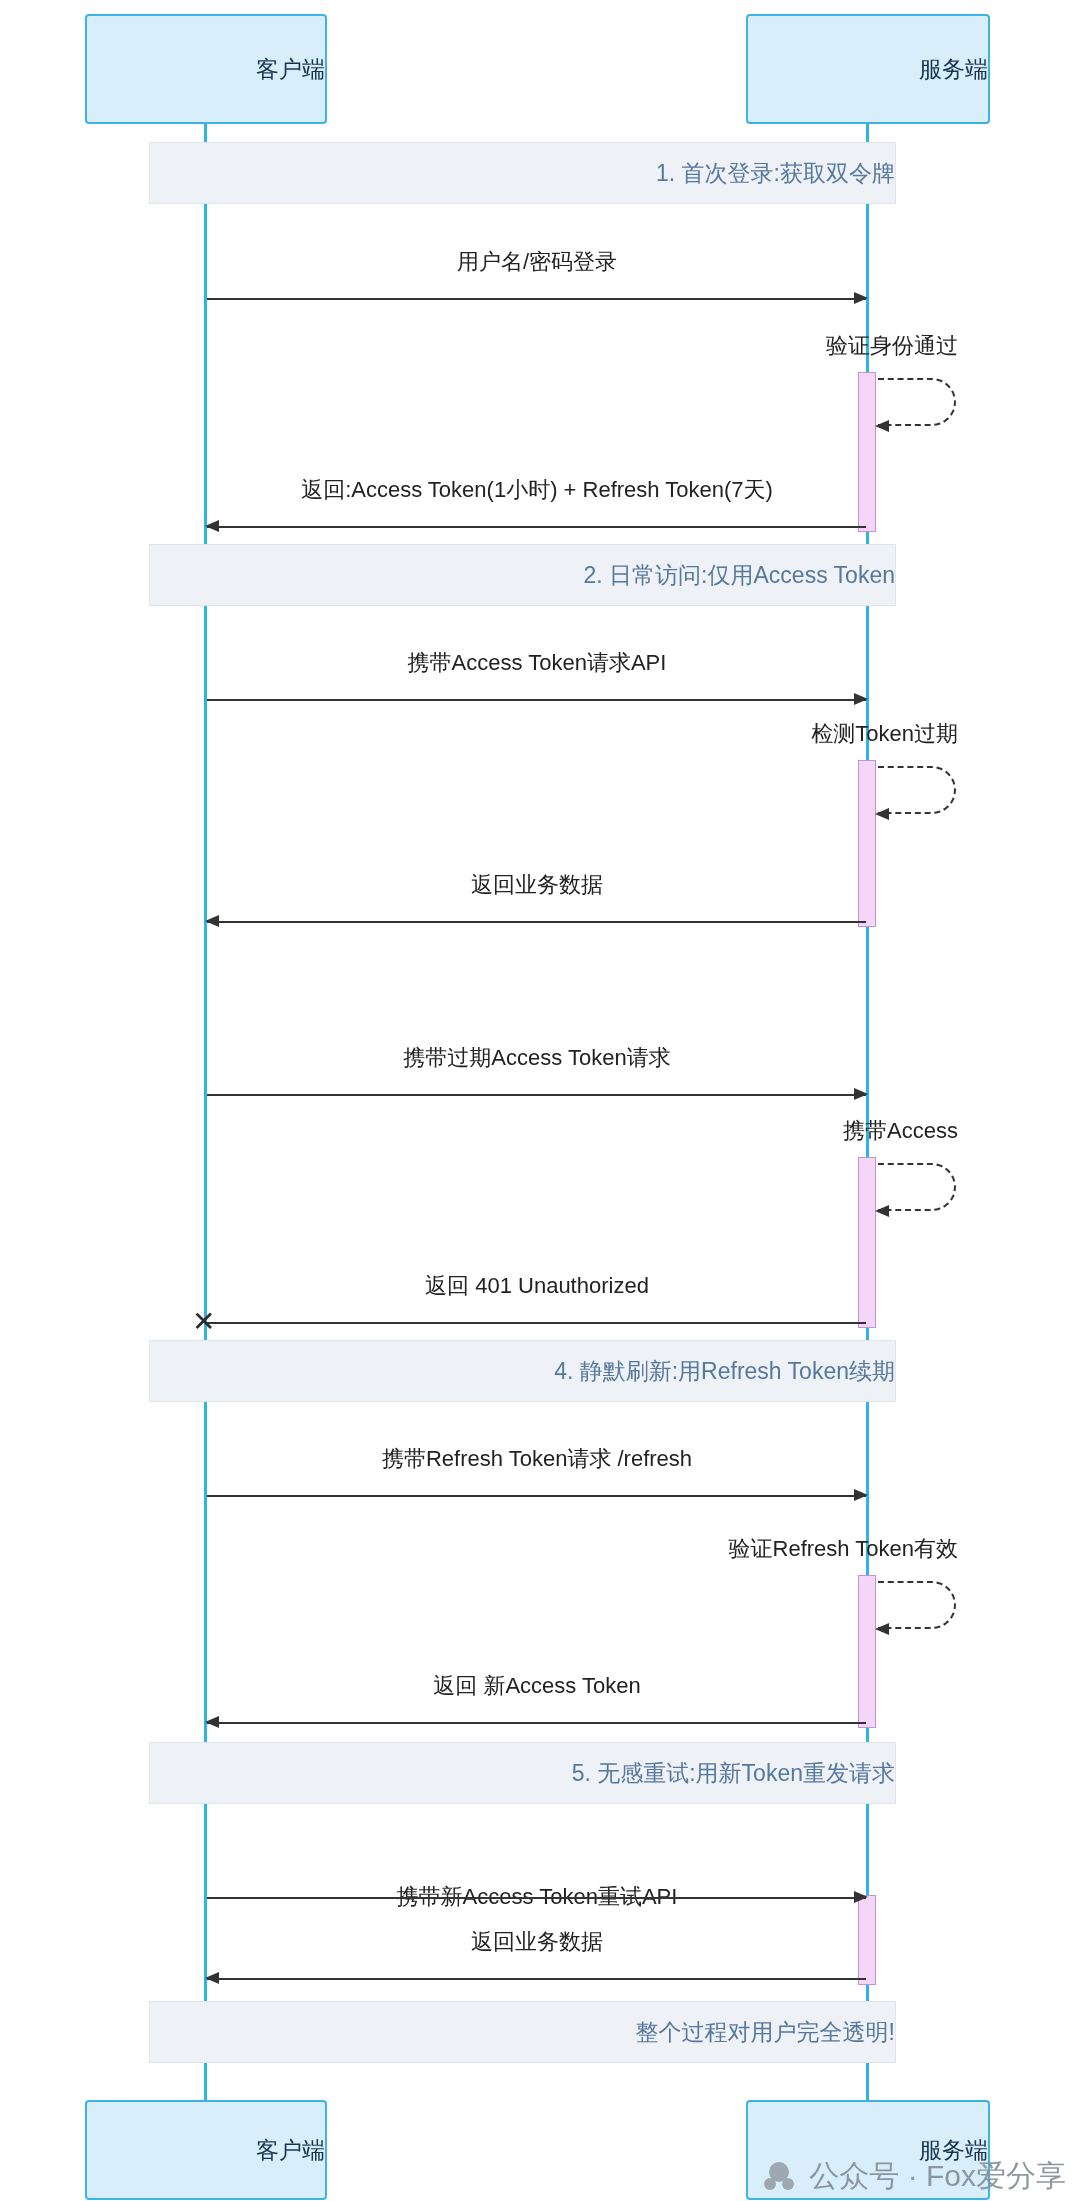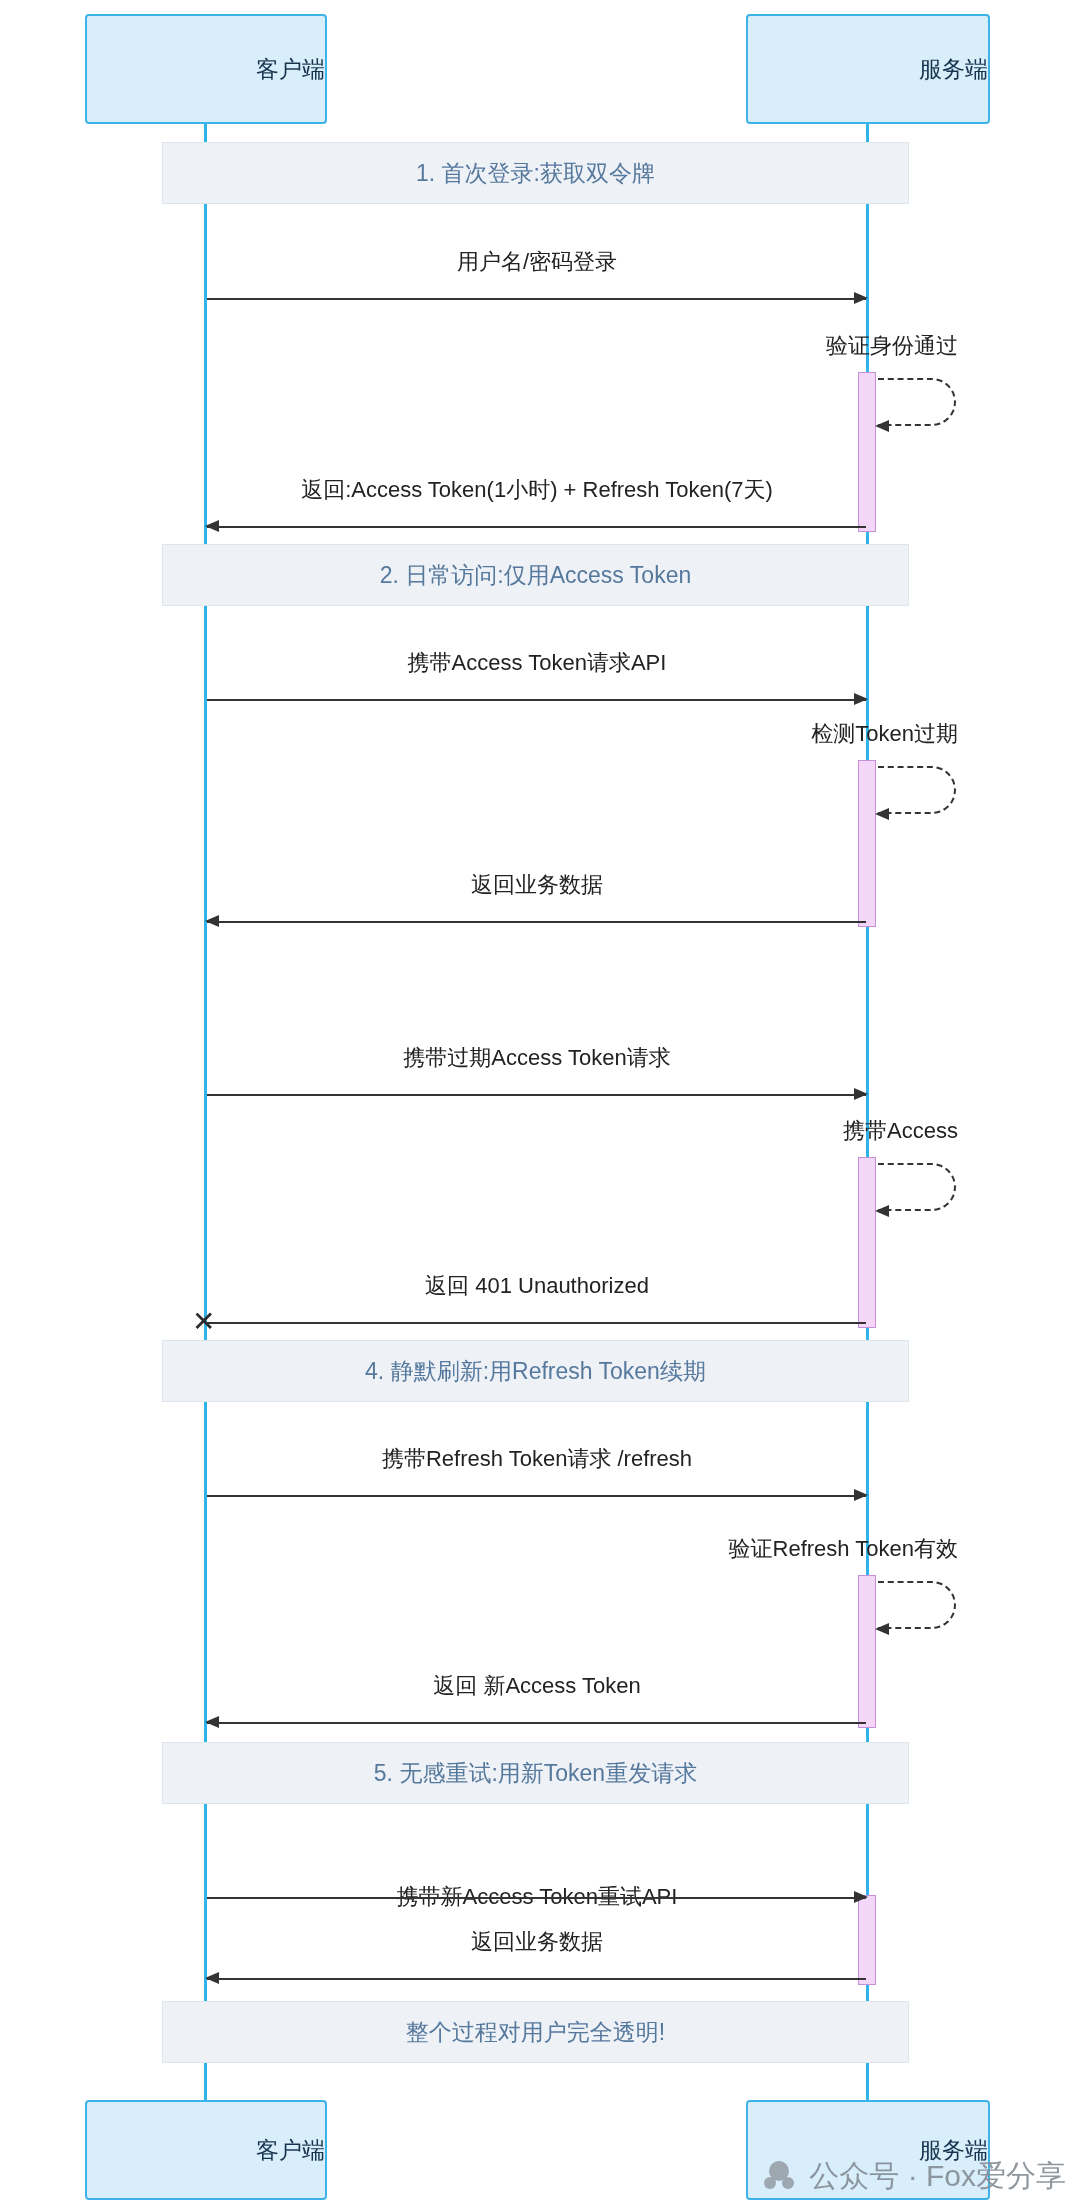--- a/index.html
+++ b/index.html
@@ -18,9 +18,9 @@
   .lifeline{position:absolute;width:3px;background:#2fb4e9;}
   
   .band{
-    position:absolute;box-sizing:border-box;left:162px;width:747px;height:62px;
+    position:absolute;box-sizing:border-box;left:149px;width:747px;height:62px;
     background:#eef1f6;border:1px solid #dfe5ec;
-    display:flex;align-items:center;justify-content:center;
+    display:flex;align-items:center;justify-content:flex-end;
     font-size:23px;color:#55789d;
   }
   

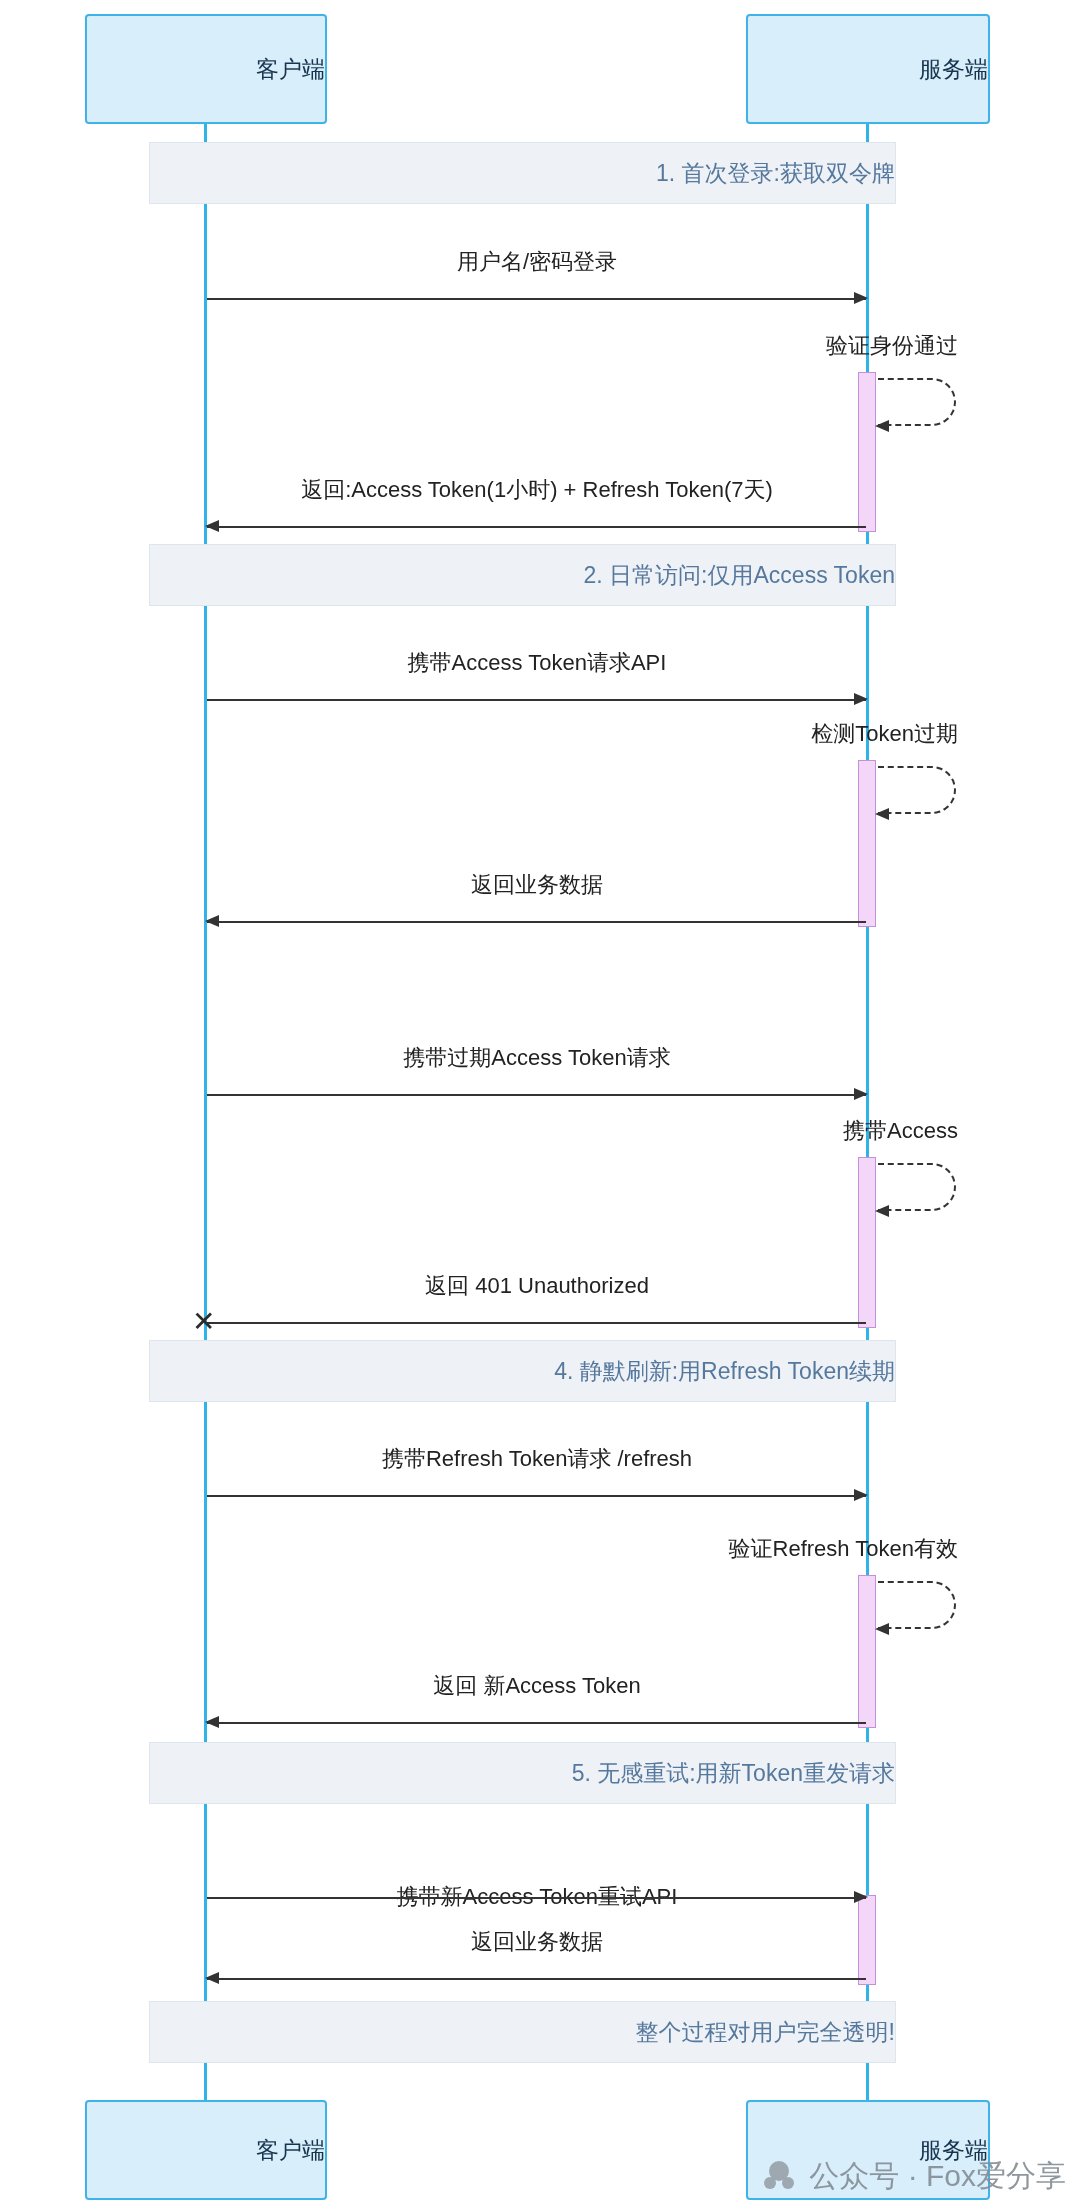--- a/index.html
+++ b/index.html
@@ -55,7 +55,7 @@
   .cross{position:absolute;font-size:28px;font-weight:bold;color:#2b2b2b;line-height:28px;}
   
   .watermark{
-    position:absolute;top:2156px;right:14px;display:flex;align-items:flex-start;gap:10px;
+    position:absolute;top:2156px;right:14px;display:flex;align-items:flex-end;gap:10px;
     color:rgba(134,142,150,0.92);font-size:30px;
   }
 </style>

